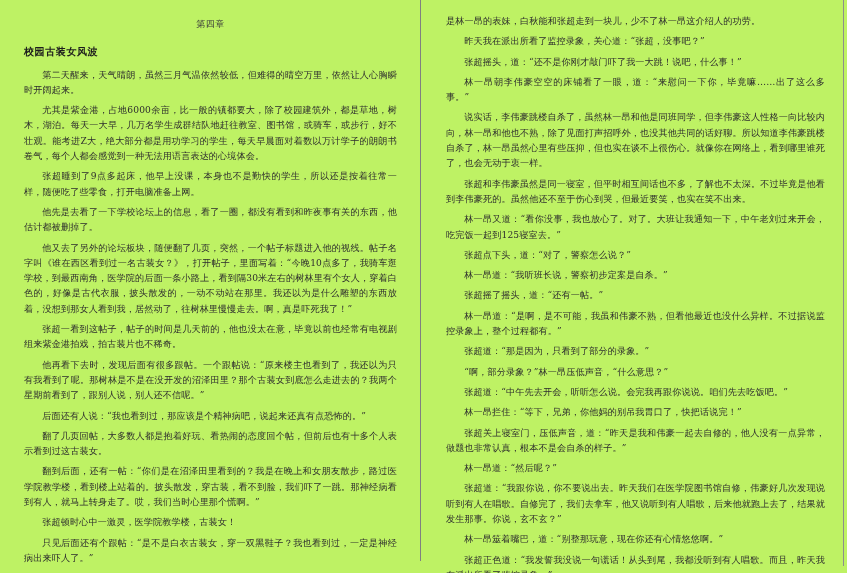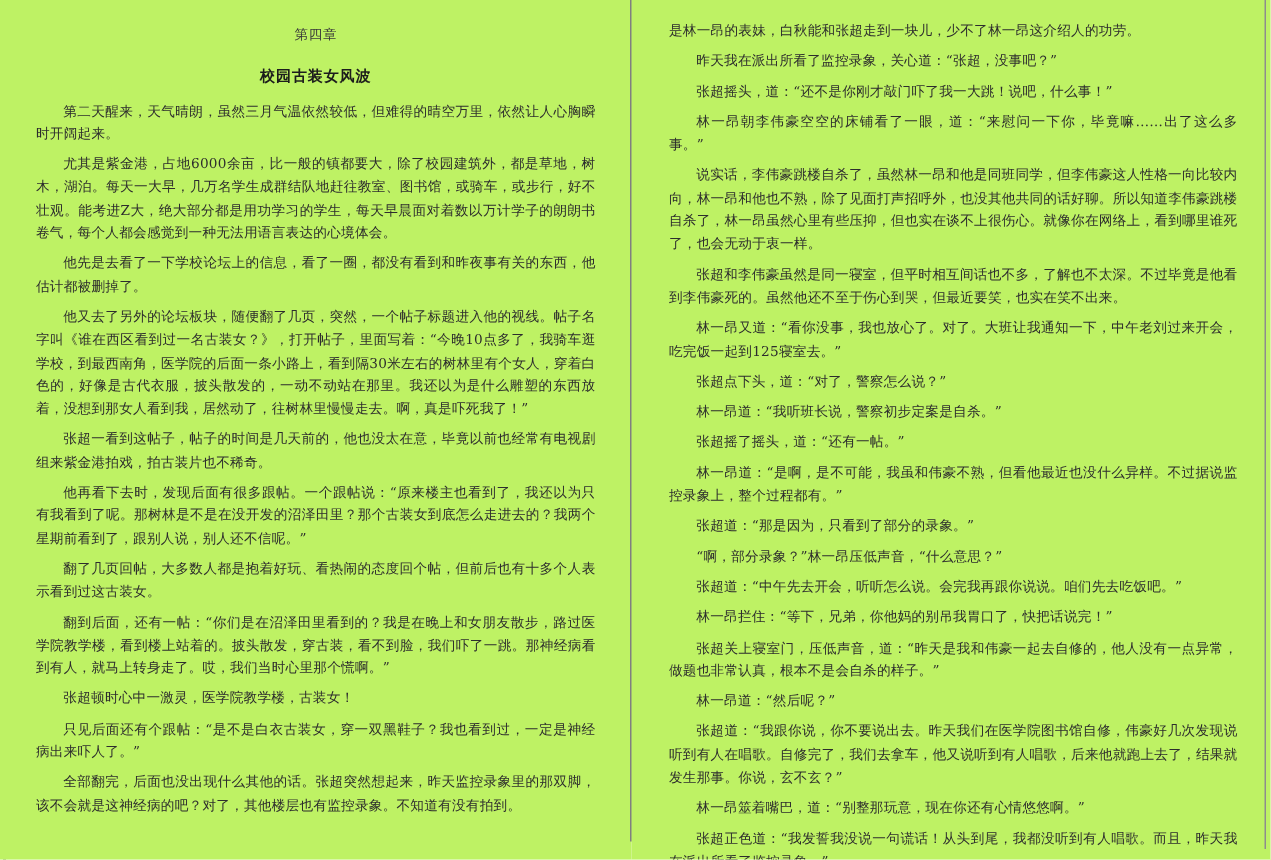--- a/index.html
+++ b/index.html
@@ -76,7 +76,6 @@
     line-height: 1.4;
   }
   .chapter-title {
-    text-align: center;
     font-size: 10px;
     font-weight: bold;
     color: #1c1c1c;

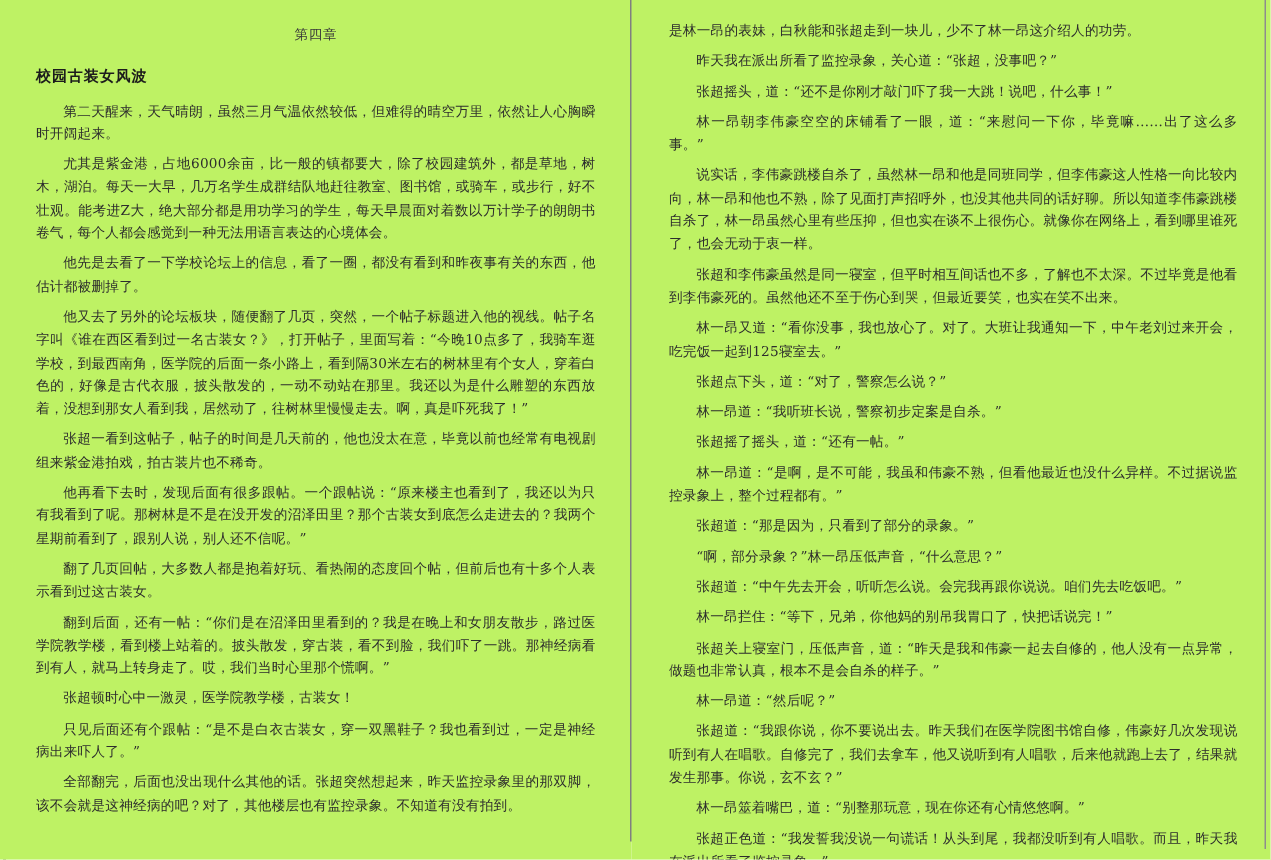--- a/index.html
+++ b/index.html
@@ -115,6 +115,7 @@
     <div class="body-text">
       <p>第二天醒来，天气晴朗，虽然三月气温依然较低，但难得的晴空万里，依然让人心胸瞬时开阔起来。</p>
       <p>尤其是紫金港，占地6000余亩，比一般的镇都要大，除了校园建筑外，都是草地，树木，湖泊。每天一大早，几万名学生成群结队地赶往教室、图书馆，或骑车，或步行，好不壮观。能考进Z大，绝大部分都是用功学习的学生，每天早晨面对着数以万计学子的朗朗书卷气，每个人都会感觉到一种无法用语言表达的心境体会。</p>
+      <p>张超睡到了9点多起床，他早上没课，本身也不是勤快的学生，所以还是按着往常一样，随便吃了些零食，打开电脑准备上网。</p>
       <p>他先是去看了一下学校论坛上的信息，看了一圈，都没有看到和昨夜事有关的东西，他估计都被删掉了。</p>
       <p>他又去了另外的论坛板块，随便翻了几页，突然，一个帖子标题进入他的视线。帖子名字叫《谁在西区看到过一名古装女？》，打开帖子，里面写着：“今晚10点多了，我骑车逛学校，到最西南角，医学院的后面一条小路上，看到隔30米左右的树林里有个女人，穿着白色的，好像是古代衣服，披头散发的，一动不动站在那里。我还以为是什么雕塑的东西放着，没想到那女人看到我，居然动了，往树林里慢慢走去。啊，真是吓死我了！”</p>
       <p>张超一看到这帖子，帖子的时间是几天前的，他也没太在意，毕竟以前也经常有电视剧组来紫金港拍戏，拍古装片也不稀奇。</p>

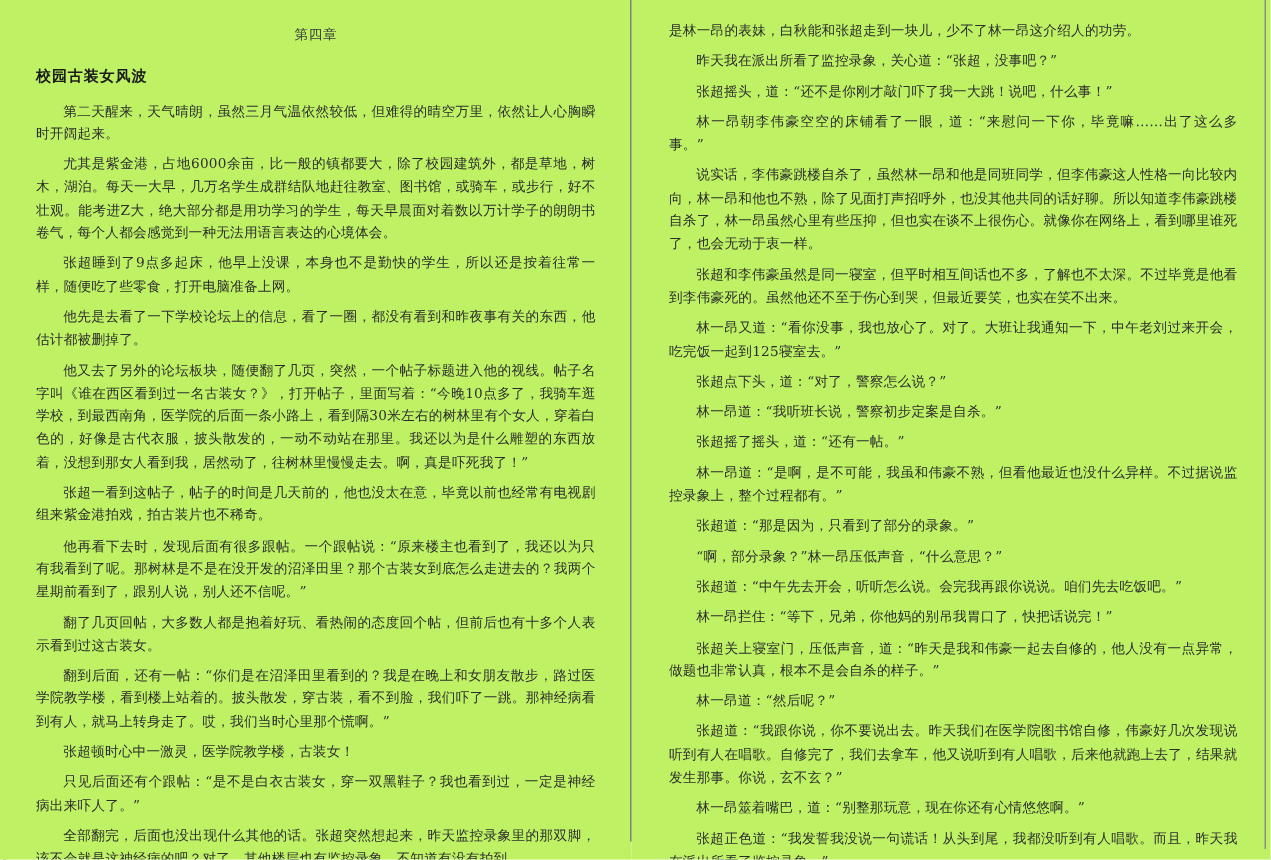--- a/index.html
+++ b/index.html
@@ -120,6 +120,7 @@
       <p>他又去了另外的论坛板块，随便翻了几页，突然，一个帖子标题进入他的视线。帖子名字叫《谁在西区看到过一名古装女？》，打开帖子，里面写着：“今晚10点多了，我骑车逛学校，到最西南角，医学院的后面一条小路上，看到隔30米左右的树林里有个女人，穿着白色的，好像是古代衣服，披头散发的，一动不动站在那里。我还以为是什么雕塑的东西放着，没想到那女人看到我，居然动了，往树林里慢慢走去。啊，真是吓死我了！”</p>
       <p>张超一看到这帖子，帖子的时间是几天前的，他也没太在意，毕竟以前也经常有电视剧组来紫金港拍戏，拍古装片也不稀奇。</p>
       <p>他再看下去时，发现后面有很多跟帖。一个跟帖说：“原来楼主也看到了，我还以为只有我看到了呢。那树林是不是在没开发的沼泽田里？那个古装女到底怎么走进去的？我两个星期前看到了，跟别人说，别人还不信呢。”</p>
+      <p>后面还有人说：“我也看到过，那应该是个精神病吧，说起来还真有点恐怖的。”</p>
       <p>翻了几页回帖，大多数人都是抱着好玩、看热闹的态度回个帖，但前后也有十多个人表示看到过这古装女。</p>
       <p>翻到后面，还有一帖：“你们是在沼泽田里看到的？我是在晚上和女朋友散步，路过医学院教学楼，看到楼上站着的。披头散发，穿古装，看不到脸，我们吓了一跳。那神经病看到有人，就马上转身走了。哎，我们当时心里那个慌啊。”</p>
       <p>张超顿时心中一激灵，医学院教学楼，古装女！</p>

